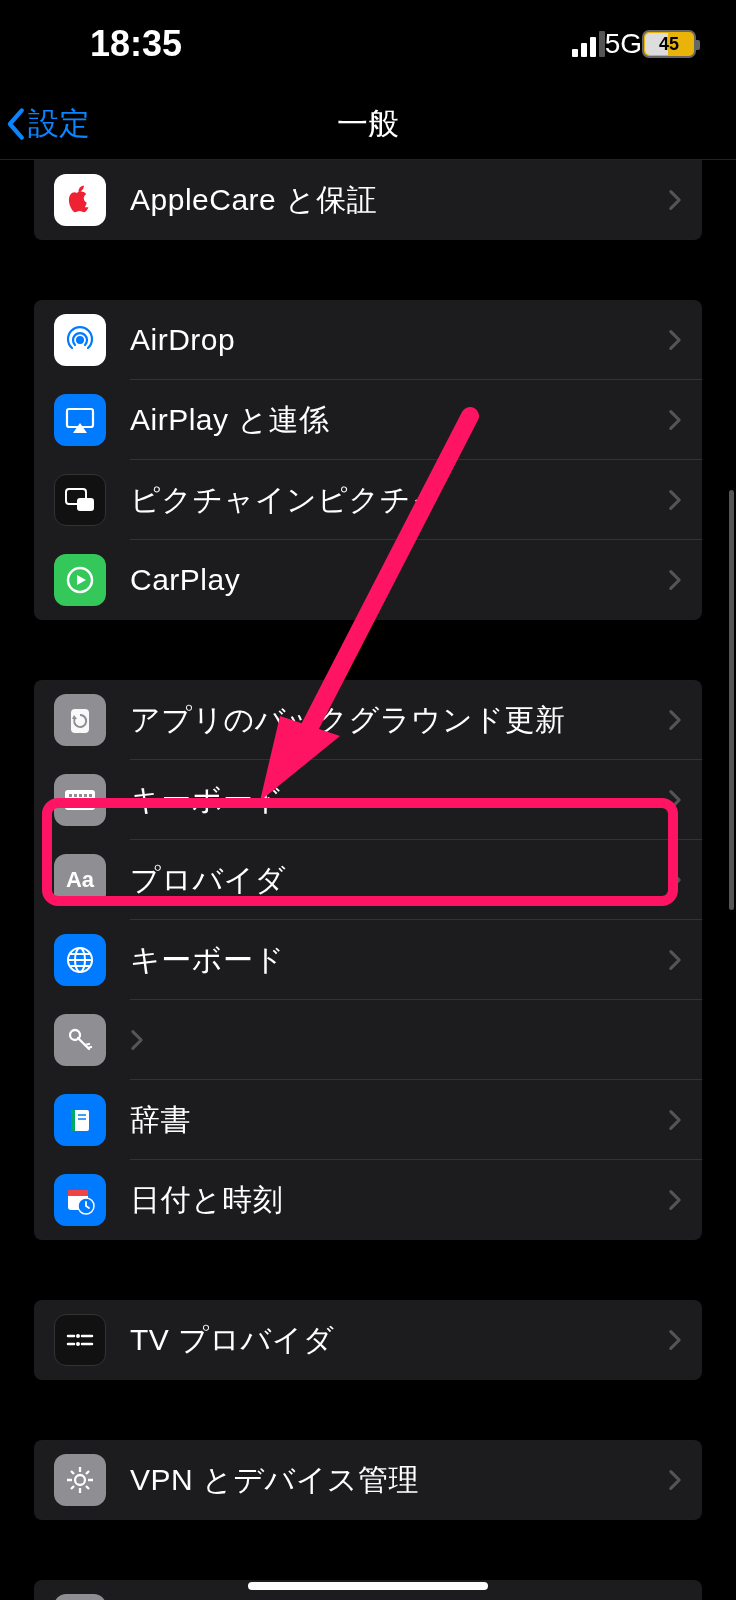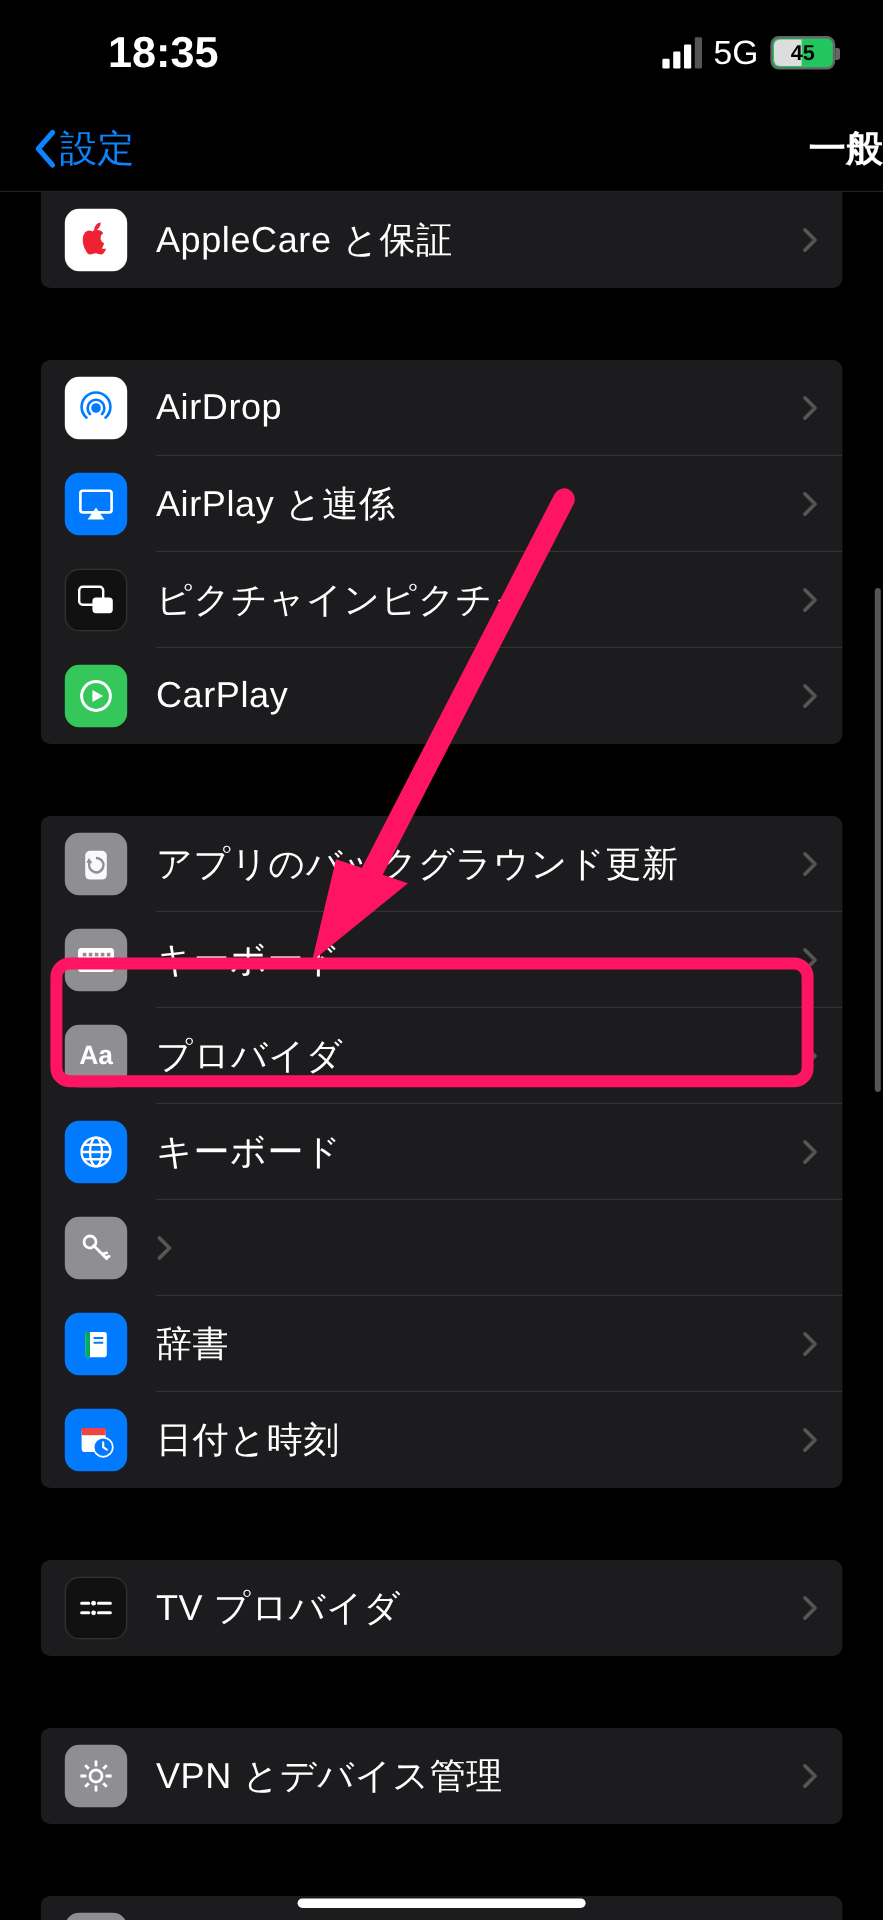--- a/index.html
+++ b/index.html
@@ -22,7 +22,7 @@
     padding: 0 40px 0 90px;
   }
   .status-time { font-size: 36px; font-weight: 600; }
-  .status-right { display: flex; align-items: center; gap: 10px; }
+  .status-right { display: flex; align-items: center; }
   .signal { display: flex; align-items: flex-end; gap: 3px; }
   .signal span { width: 6px; background: #fff; border-radius: 1px; }
   .signal span:nth-child(1){height:8px}

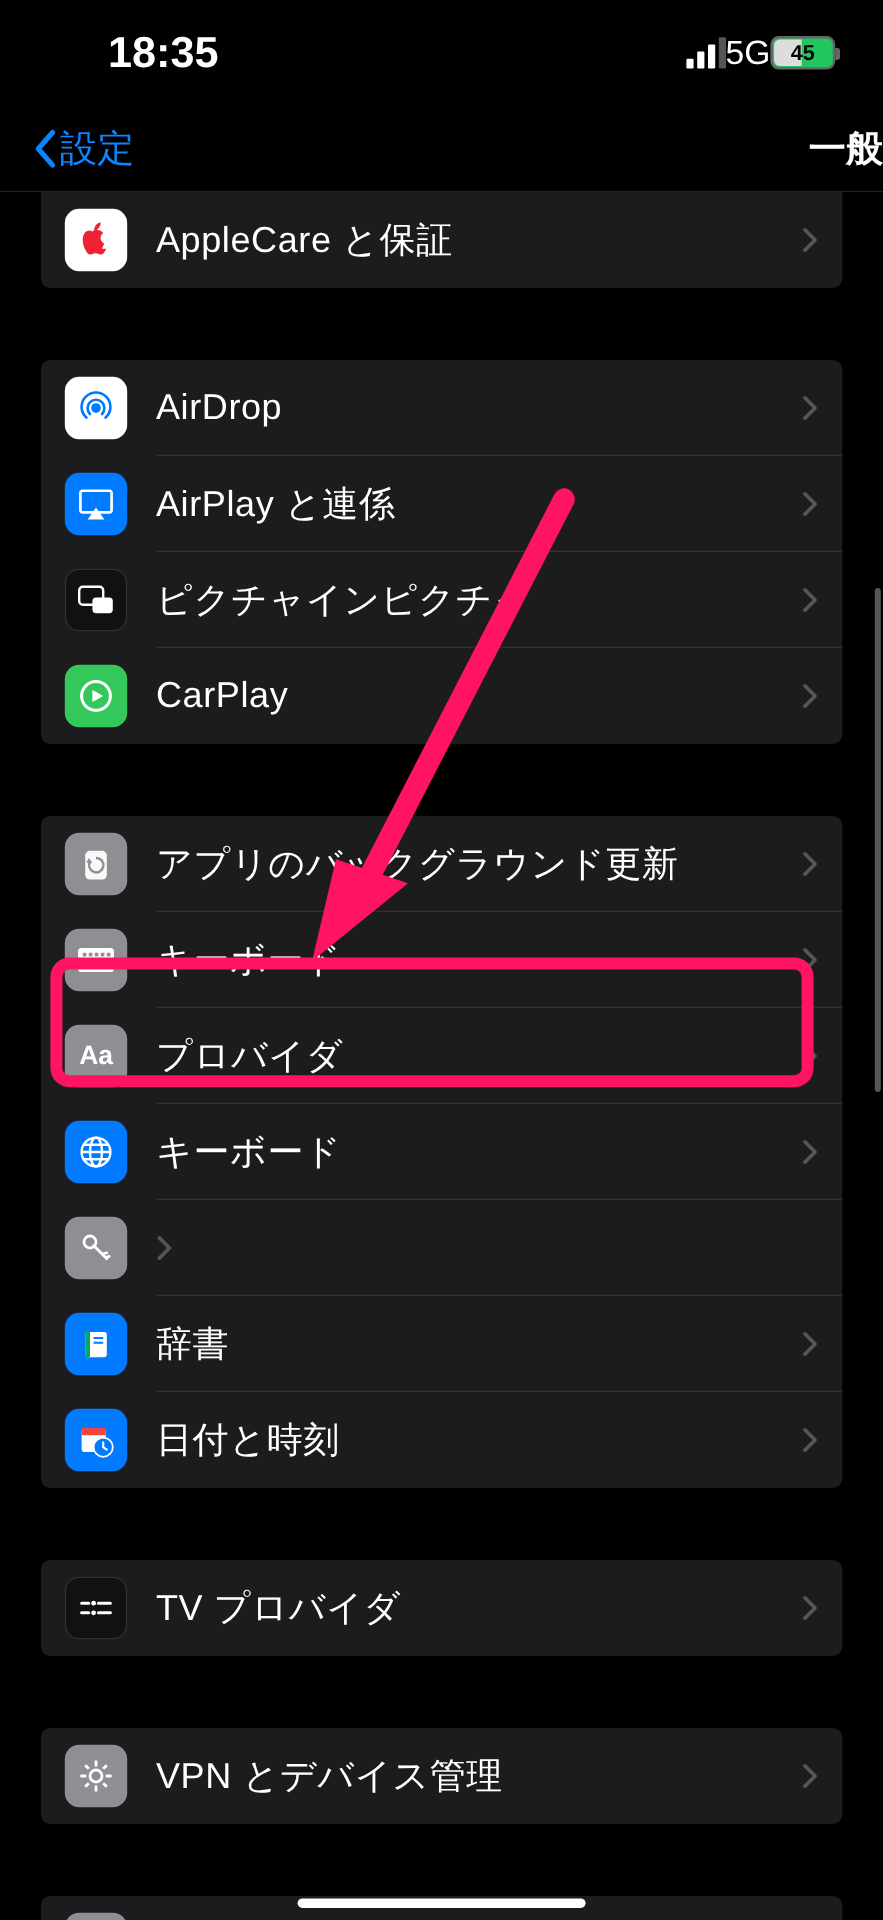--- a/index.html
+++ b/index.html
@@ -33,7 +33,7 @@
   .battery {
     position: relative; width: 54px; height: 28px;
     border: 2px solid #666; border-radius: 7px;
-    background: #22c55e;
+    background: #eab308;
   }
   .battery::after{content:"";position:absolute;right:-6px;top:8px;width:4px;height:10px;background:#666;border-radius:0 2px 2px 0}
   .battery-fill{position:absolute;left:1px;top:1px;bottom:1px;width:45%;background:#ddd;border-radius:5px 0 0 5px}

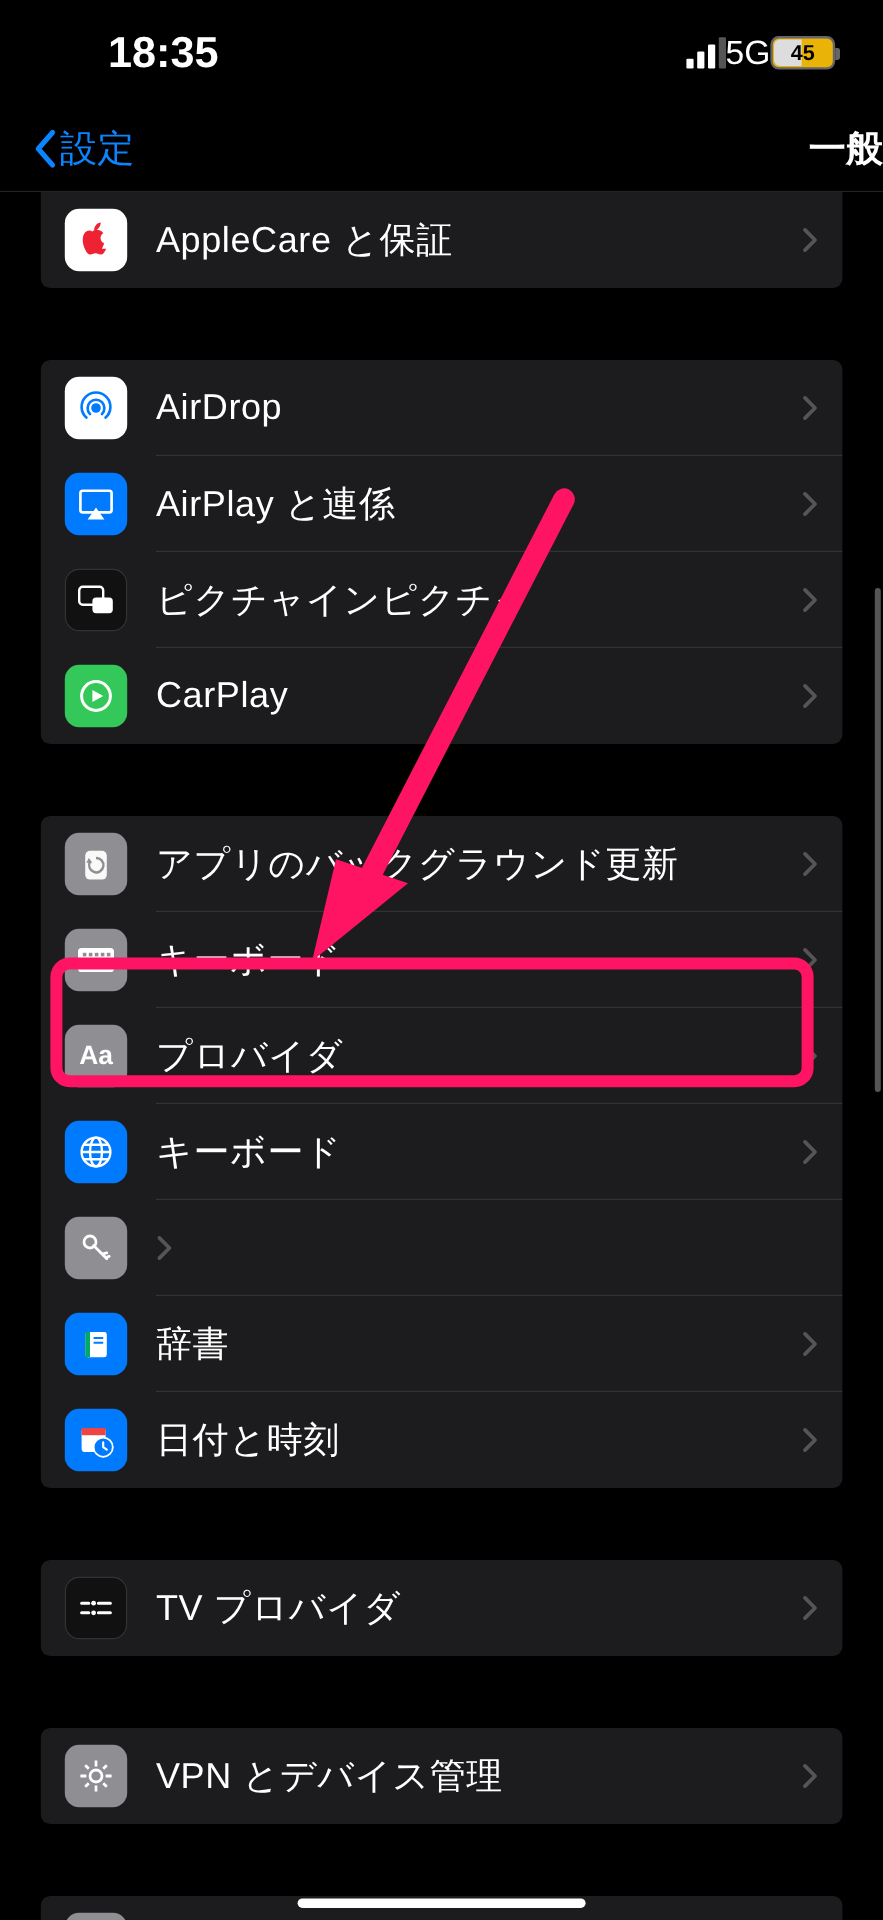--- a/index.html
+++ b/index.html
@@ -46,7 +46,7 @@
     border-bottom: 0.5px solid #222;
   }
   .nav-back {
-    position:absolute; left:26px;
+    position:absolute; left:4px;
     display:flex; align-items:center; color:#0a84ff; font-size:31px;
   }
   .nav-back svg{margin-right:2px}

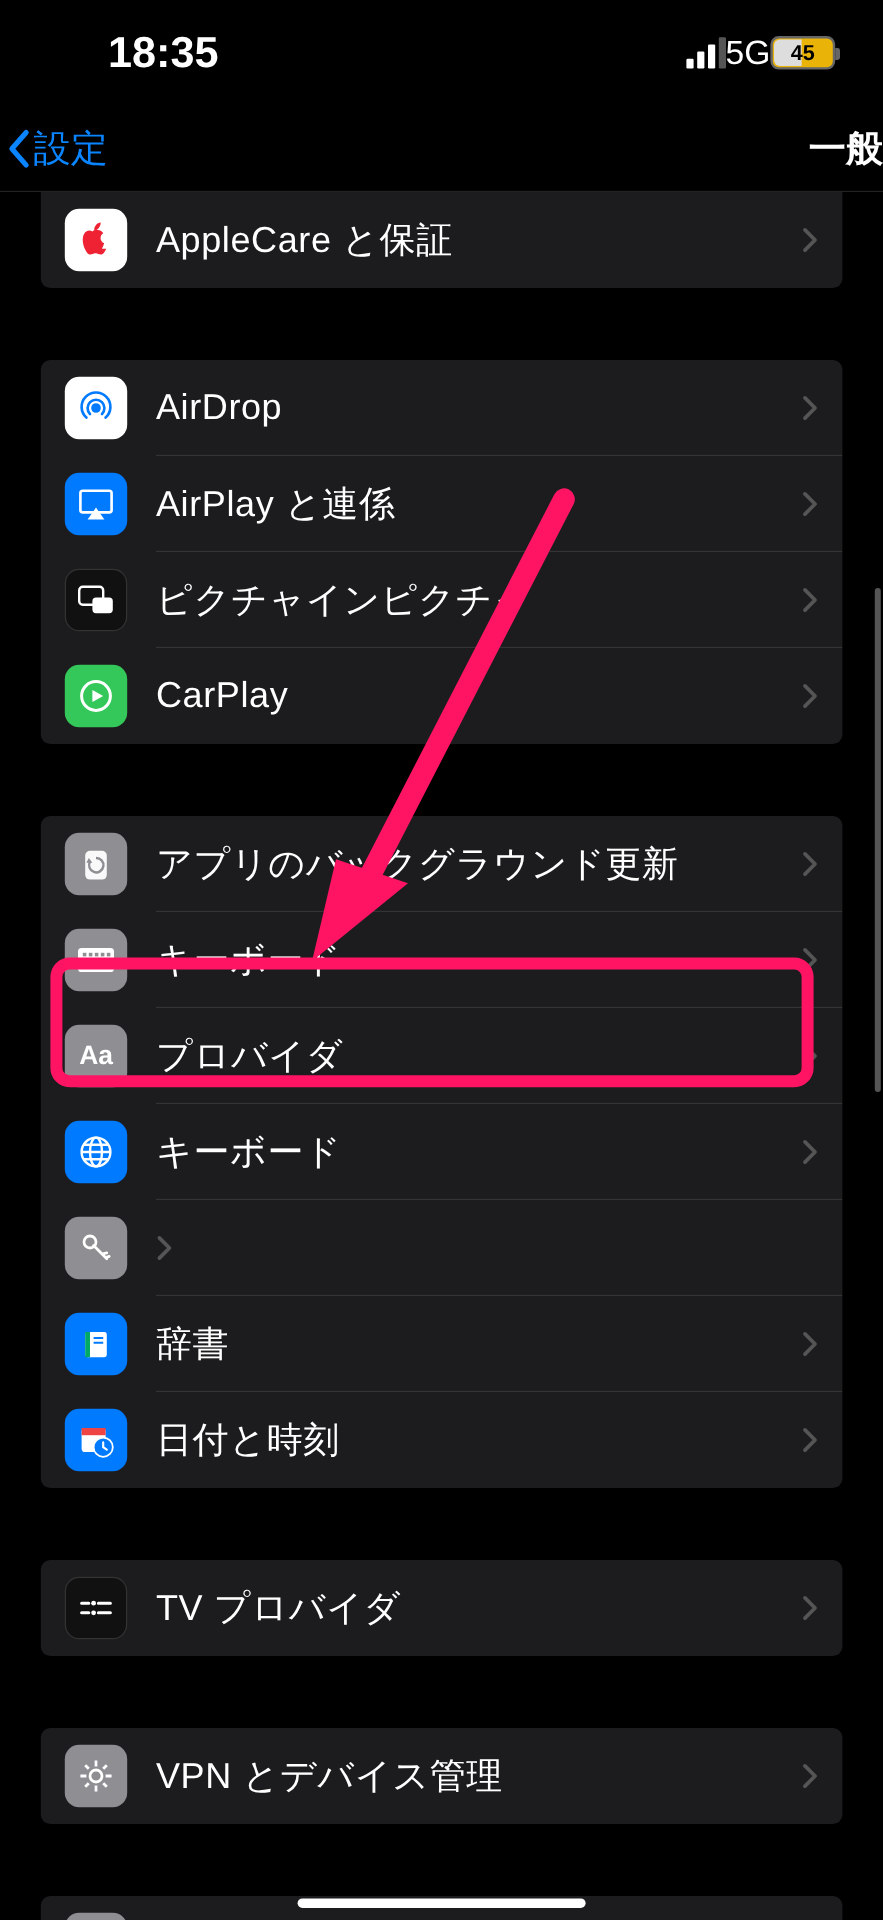--- a/index.html
+++ b/index.html
@@ -51,7 +51,7 @@
   }
   .nav-back svg{margin-right:2px}
   .nav-title {
-    width:100%; text-align:right; font-size:31px; font-weight:700;
+    width:100%; text-align:center; font-size:31px; font-weight:400;
   }
 
   

